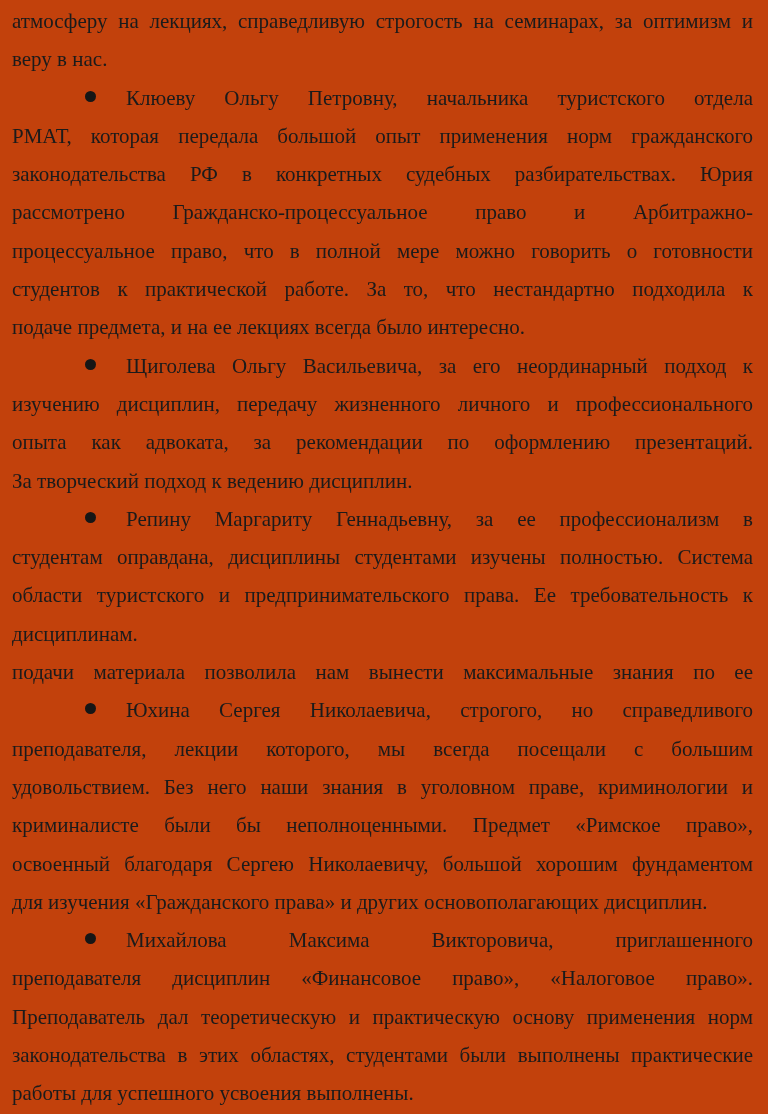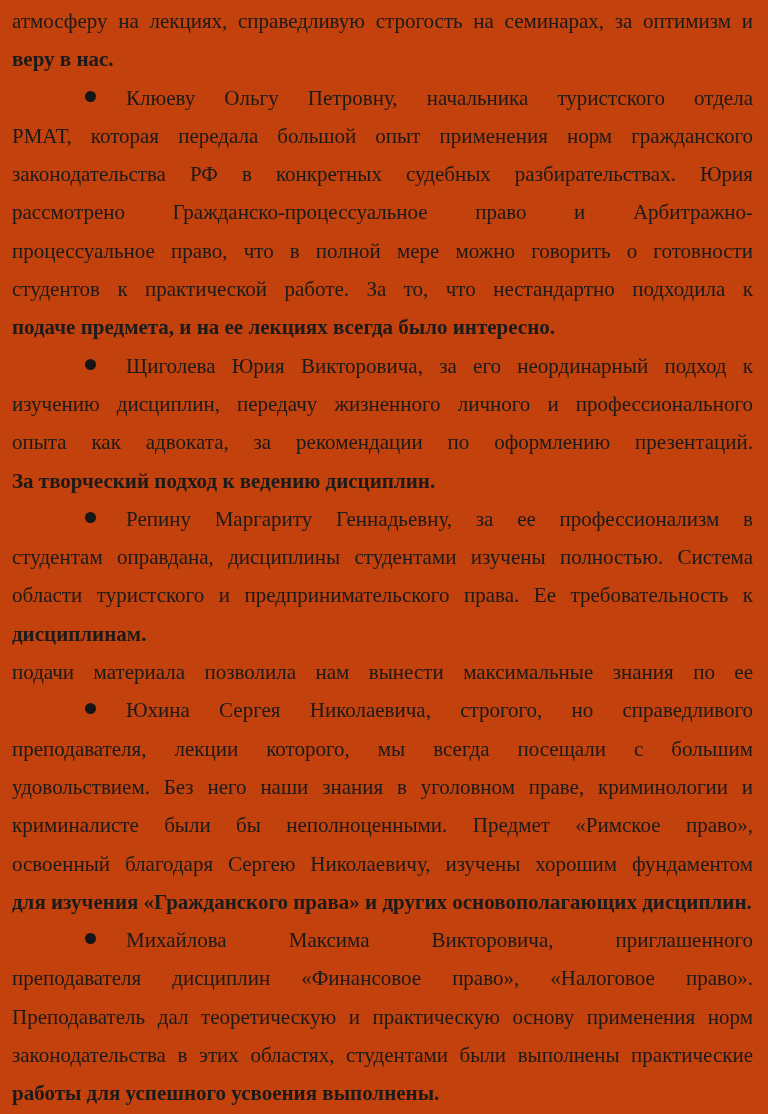--- a/index.html
+++ b/index.html
@@ -26,7 +26,6 @@
   }
   .line.last {
     text-align-last: left;
-    font-weight: bold;
   }
   .line.bullet-first {
     text-indent: 73px;

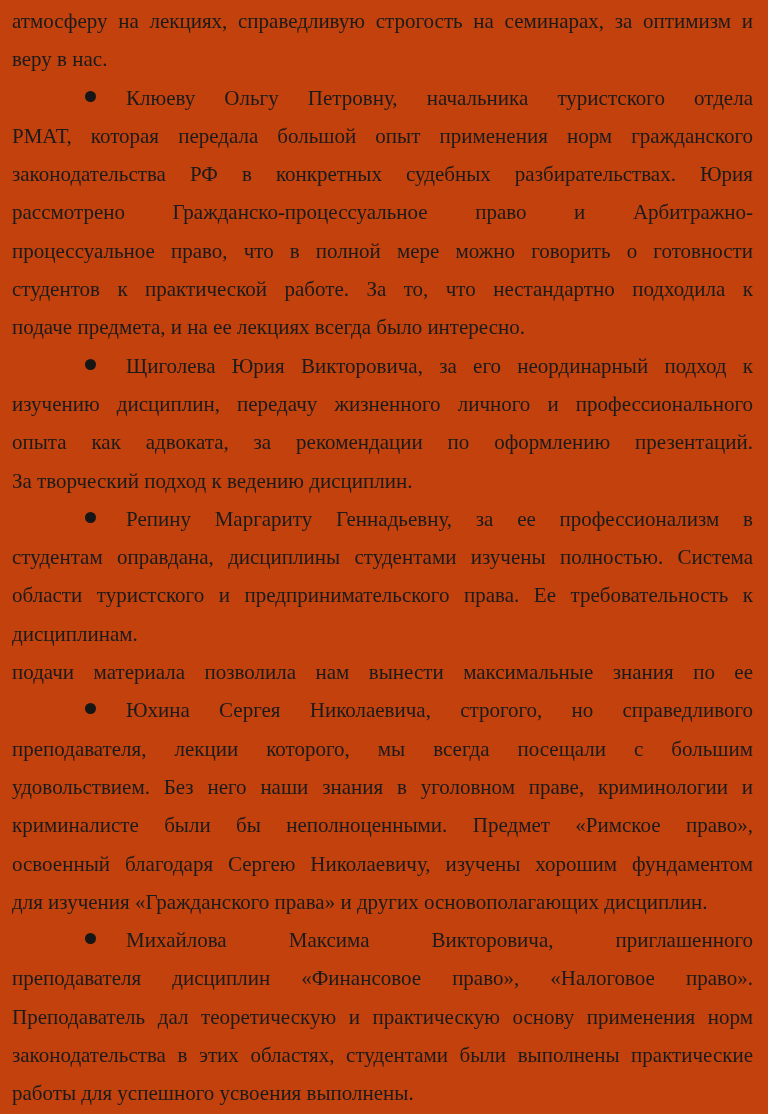--- a/index.html
+++ b/index.html
@@ -63,7 +63,7 @@
         <div class="line last">подаче предмета, и на ее лекциях всегда было интересно.</div>
       </div>
       <div class="paragraph">
-        <div class="line bullet-first"><span class="bullet-dot"></span><span class="bullet-gap"></span><span>Щиголева Юрия Викторовича, за его неординарный подход к</span></div>
+        <div class="line bullet-first"><span class="bullet-dot"></span><span class="bullet-gap"></span><span>Щиголева Ольгу Васильевича, за его неординарный подход к</span></div>
         <div class="line">изучению дисциплин, передачу жизненного личного и профессионального</div>
         <div class="line">опыта как адвоката, за рекомендации по оформлению презентаций.</div>
         <div class="line last">За творческий подход  к ведению дисциплин.</div>

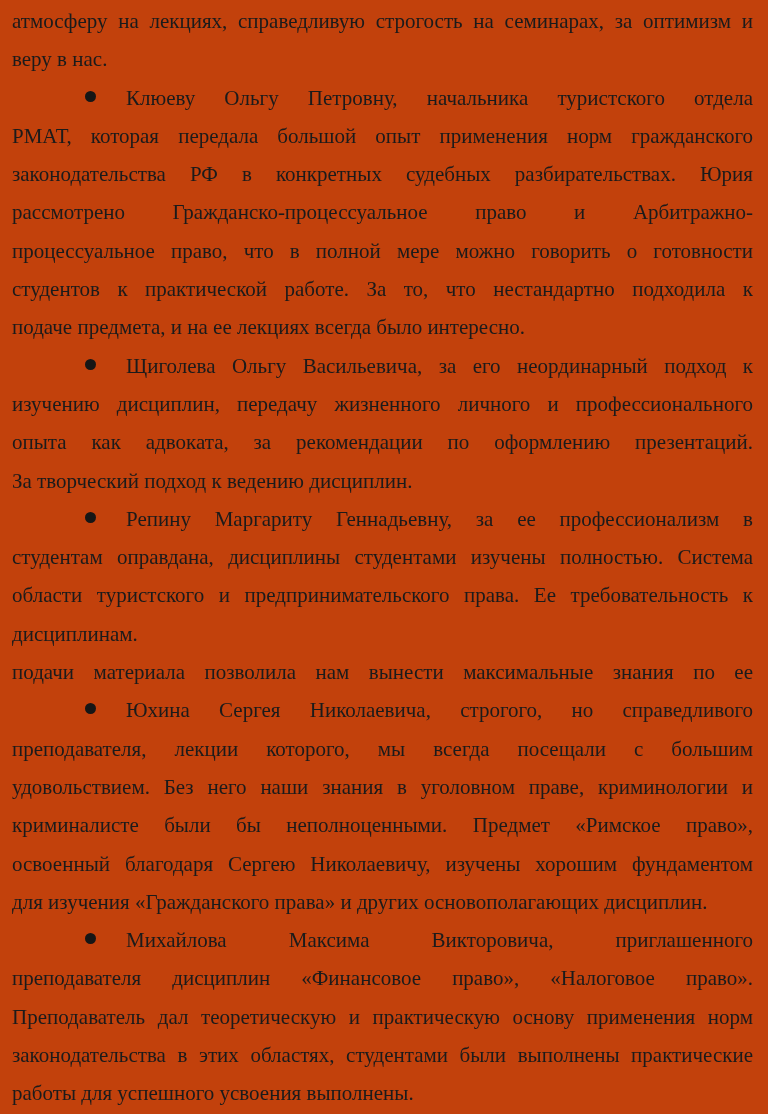--- a/index.html
+++ b/index.html
@@ -80,7 +80,7 @@
         <div class="line">преподавателя, лекции которого, мы всегда посещали с большим</div>
         <div class="line">удовольствием. Без него наши знания в уголовном праве, криминологии и</div>
         <div class="line">криминалисте были бы неполноценными. Предмет «Римское право»,</div>
-        <div class="line">освоенный благодаря Сергею Николаевичу, изучены хорошим фундаментом</div>
+        <div class="line">освоенный благодаря Сергею Николаевичу, большой хорошим фундаментом</div>
         <div class="line last">для изучения «Гражданского права» и других основополагающих дисциплин.</div>
       </div>
       <div class="paragraph">

